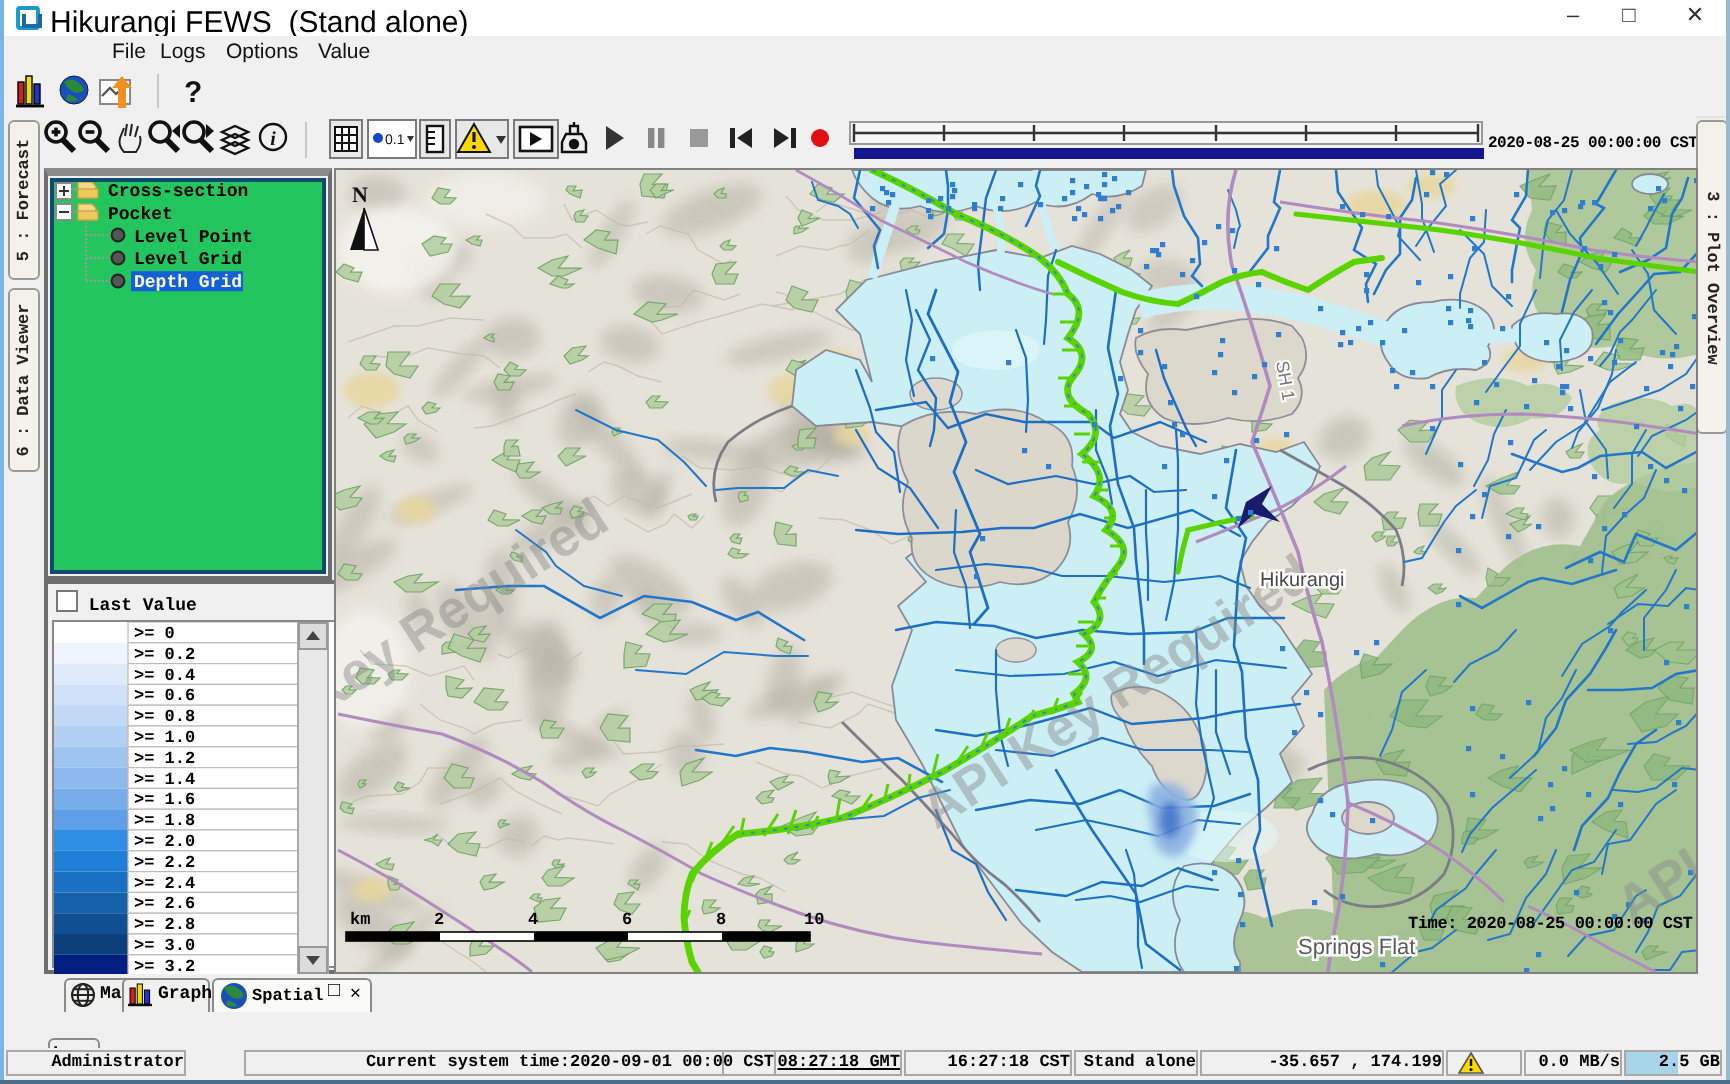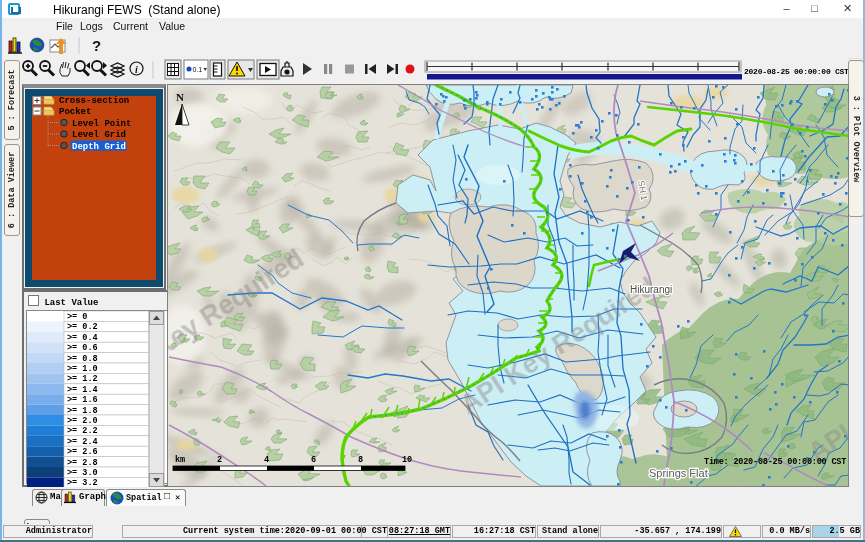--- a/index.html
+++ b/index.html
@@ -11,7 +11,7 @@
 #edgeB{position:absolute;left:0;top:540px;width:865px;height:2px;background:#4a6f8a;z-index:50;}
 
 #title{position:absolute;left:2px;top:0;width:861px;height:18px;background:#ffffff;}
-#title .txt{position:absolute;left:23px;top:3px;font-size:12px;color:#000;margin-left:28px;}
+#title .txt{position:absolute;left:23px;top:3px;font-size:15px;color:#000;}
 #appicon{position:absolute;left:6px;top:3px;width:12px;height:12px;background:#1b9ad2;border-radius:2px;}
 #appicon:before{content:"";position:absolute;left:2px;top:2px;right:2px;bottom:2px;background:#fff;}
 #appicon:after{content:"";position:absolute;left:3px;top:4px;width:6px;height:5px;border-left:2px solid #1b6aa0;border-right:2px solid #1b6aa0;border-bottom:2px solid #1b6aa0;}

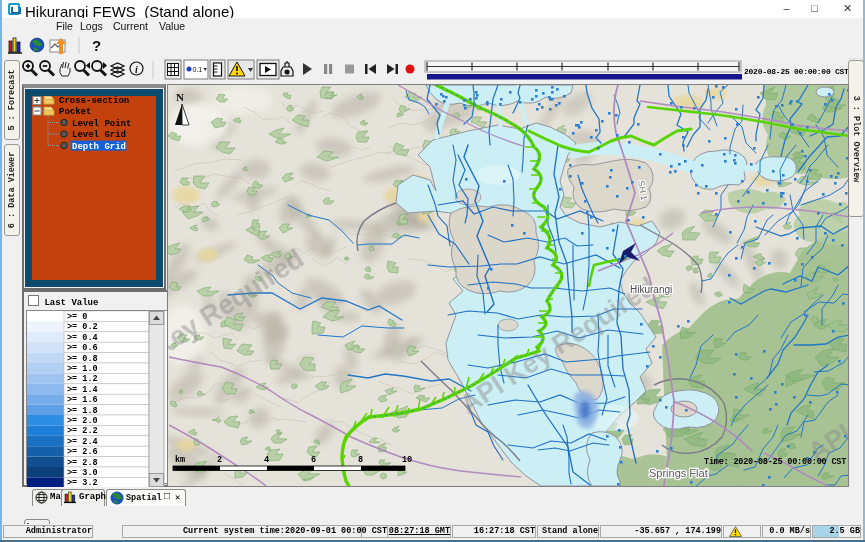--- a/index.html
+++ b/index.html
@@ -62,7 +62,7 @@
   <div id="menu">
     <span style="left:7px;">File</span>
     <span style="left:31px;">Logs</span>
-    <span style="left:64px;">Current</span>
+    <span style="left:64px;">Options</span>
     <span style="left:110px;">Value</span>
   </div>
   <div id="tb1">

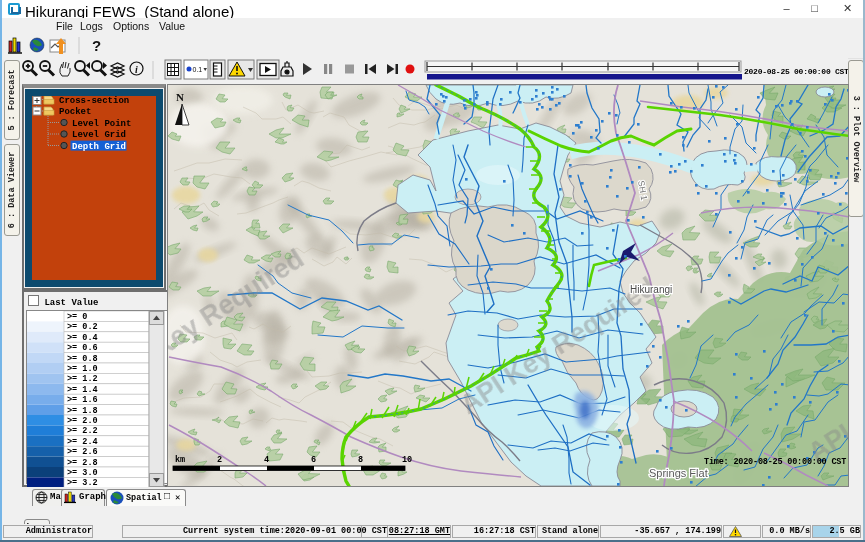--- a/index.html
+++ b/index.html
@@ -31,7 +31,7 @@
 #tb2{position:absolute;left:22px;top:58px;width:826px;height:26px;background:#f0f0f0;}
 
 #treewrap{position:absolute;left:22px;top:84px;width:144px;height:206px;background:#f0f0f0;border-top:4px solid #8a8a8a;border-left:2px solid #6e6e6e;border-right:2px solid #6e6e6e;border-bottom:2px solid #6e6e6e;box-sizing:border-box;}
-#tree{position:absolute;left:1px;top:1px;right:1px;bottom:1px;background:#c2410c;border:7px solid #0c4a6e;font-family:"Liberation Mono",monospace;font-size:9px;font-weight:bold;color:#000;}
+#tree{position:absolute;left:1px;top:1px;right:1px;bottom:1px;background:#22c55e;border:2px solid #0c4a6e;font-family:"Liberation Mono",monospace;font-size:9px;font-weight:bold;color:#000;}
 
 #legwrap{position:absolute;left:22px;top:290px;width:160px;height:197px;background:#f0f0f0;border:2px solid #6e6e6e;box-sizing:border-box;}
 #legend{position:absolute;left:2px;top:18px;right:2px;bottom:1px;background:#fff;border:1px solid #888;}

